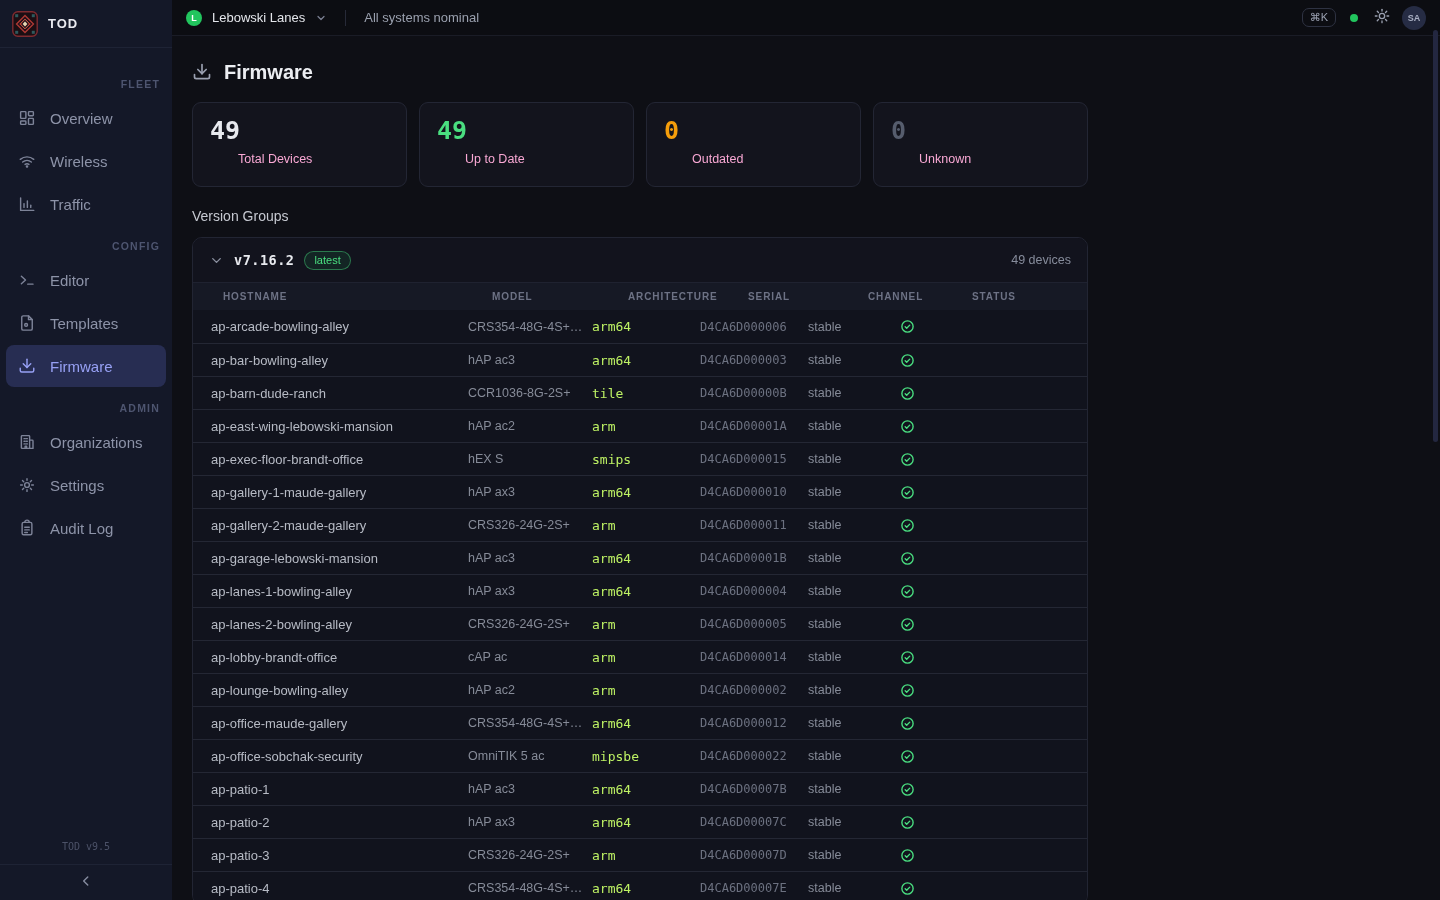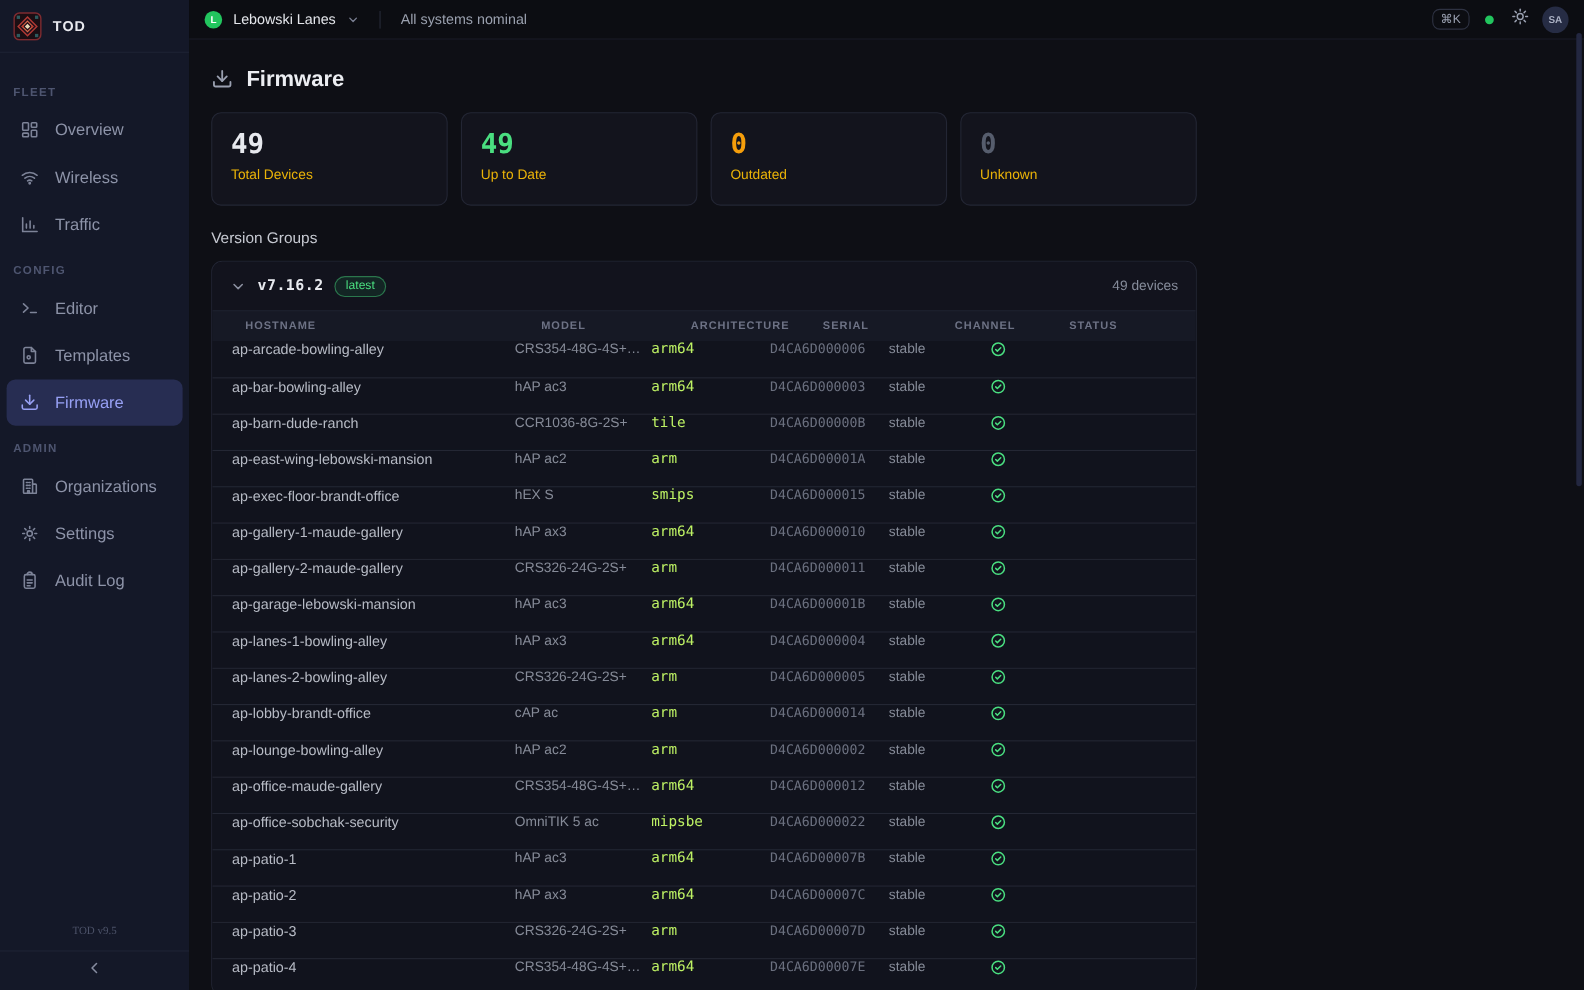--- a/index.html
+++ b/index.html
@@ -23,7 +23,7 @@
   }
   .logo-mark { width:26px; height:26px; flex-shrink:0; }
   .logo-text { font-size:13px; font-weight:bold; letter-spacing:1px; color:#e9eaf0; }
-  .nav { flex:1; padding-top:16px; }
+  .nav { flex:1; padding-top:16px;text-align:right; }
   .nav-section-label {
     font-size:10.5px; letter-spacing:1.2px; color:#4e5570;
     padding:14px 12px 6px 12px; font-weight:bold;

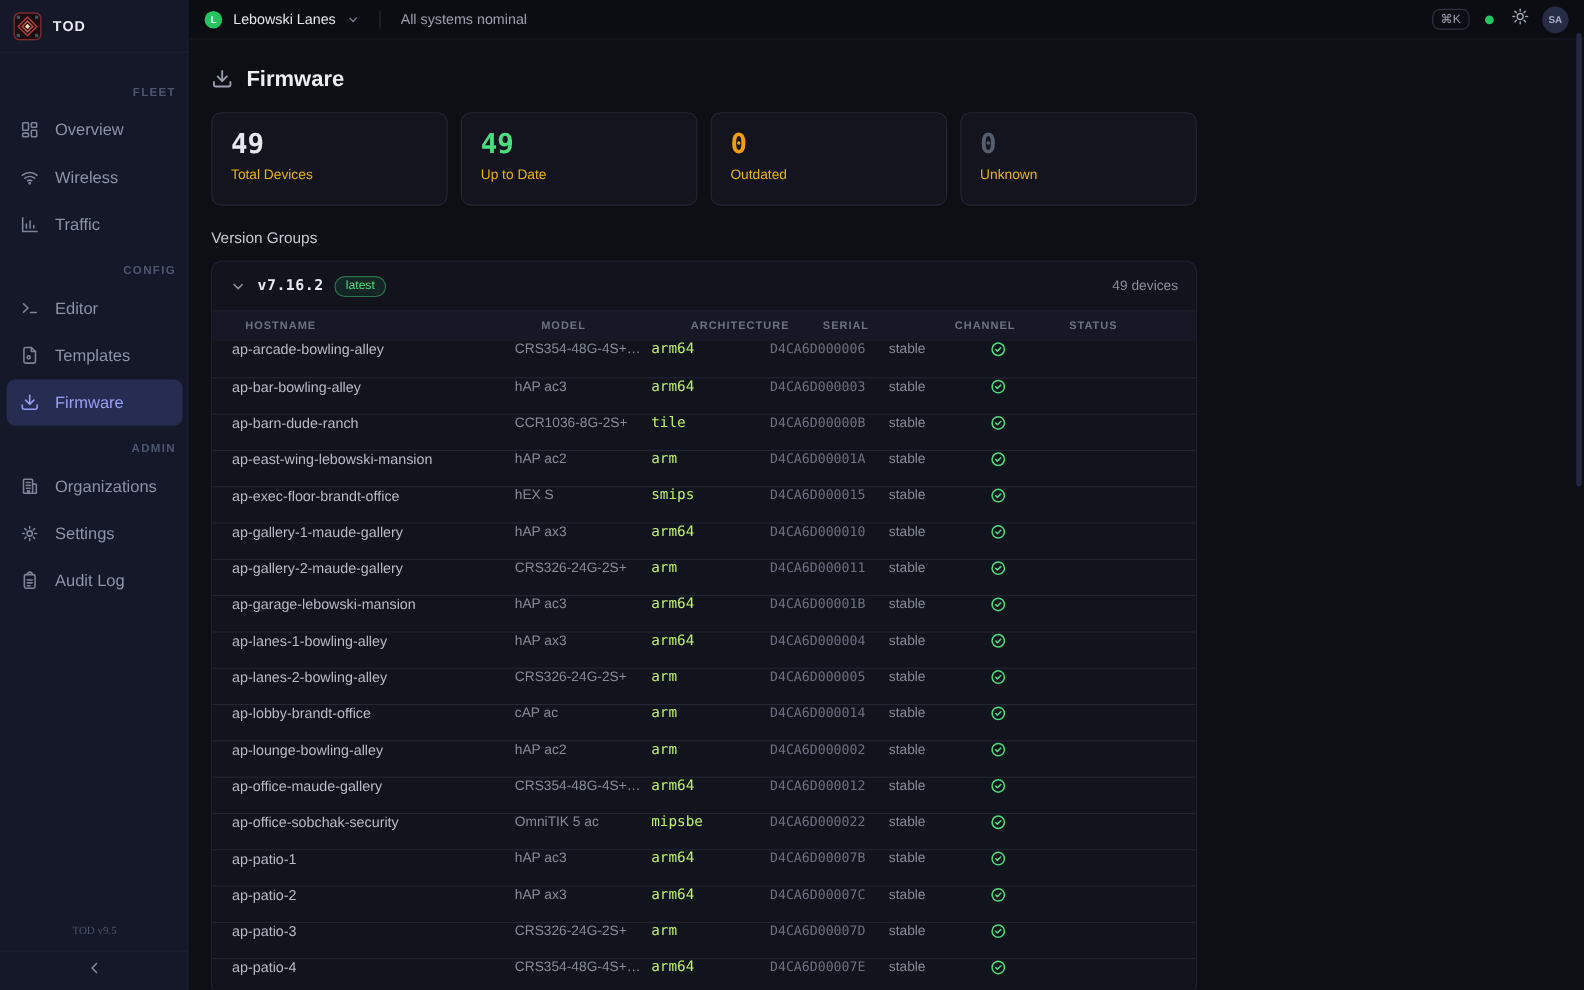--- a/index.html
+++ b/index.html
@@ -88,7 +88,7 @@
     border-radius:9px; padding:13px 17px;
   }
   .stat-value { font-size:25px; font-weight:bold; font-family:"DejaVu Sans Mono", monospace; }
-  .stat-label { font-size:12.5px; color:#eab308; margin-top:7px; }
+  .stat-label { font-size:12.5px; color:#f9a8d4; margin-top:7px;margin-left:28px; }
 
   .section-heading { margin-top:21px; font-size:14px; color:#c6c9d1; }
 

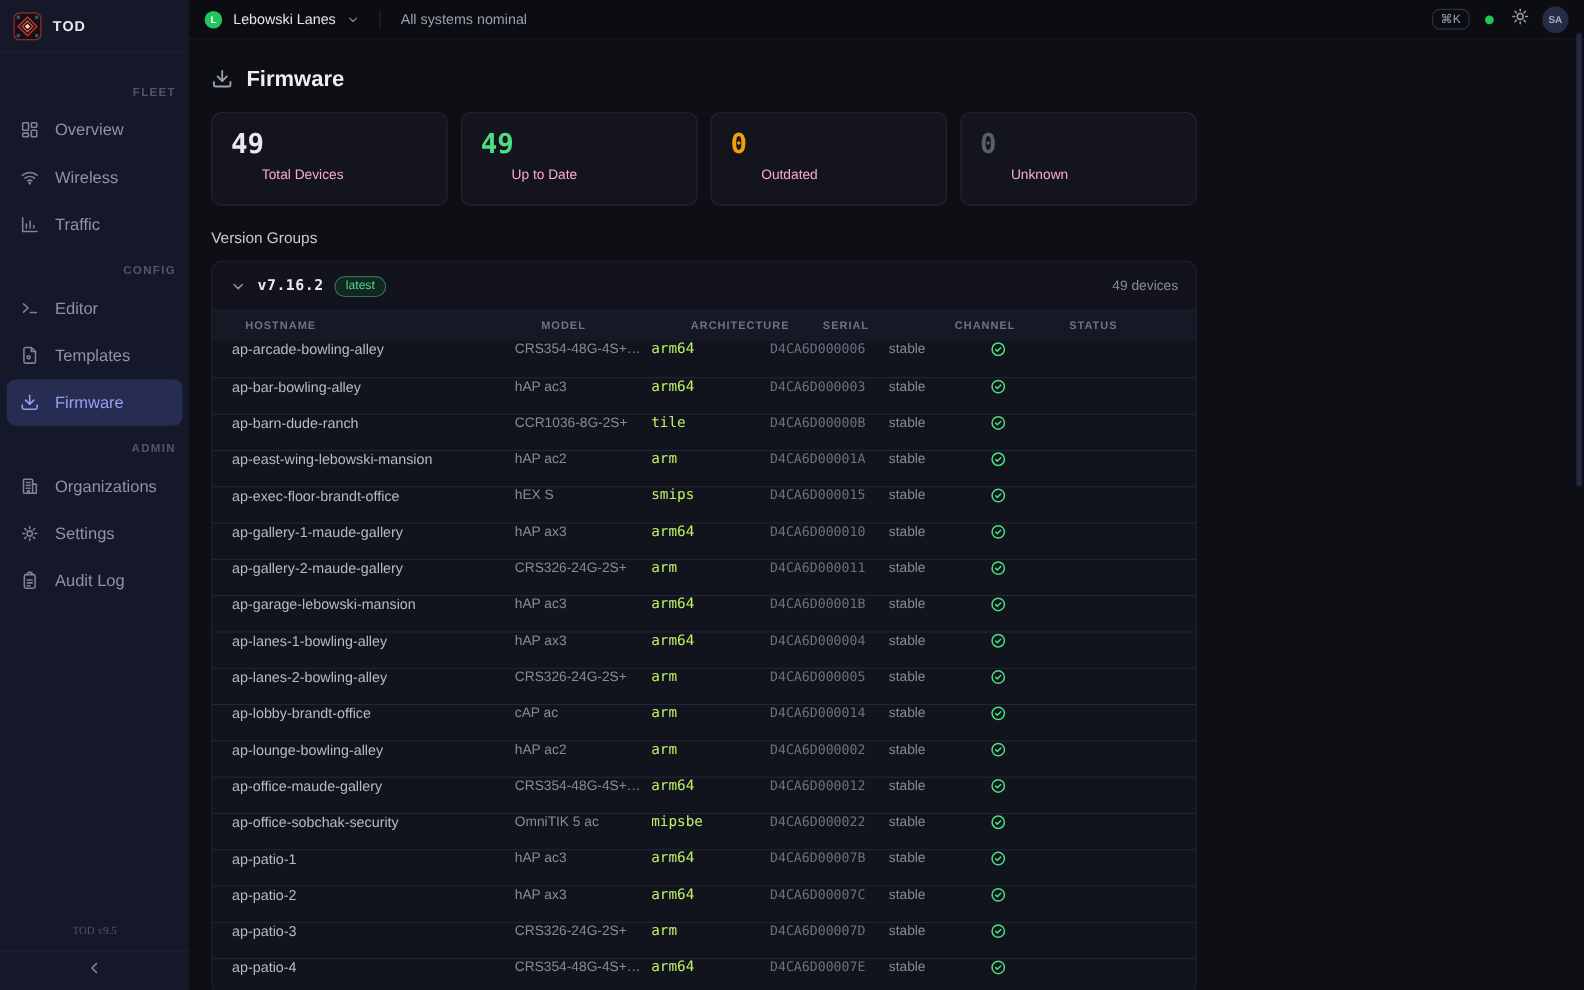--- a/index.html
+++ b/index.html
@@ -125,7 +125,7 @@
 
   .table-body { }
   .device-row {
-    height:33px; display:flex; align-items:flex-start; padding-left:18px;
+    height:33px; display:flex; align-items:center; padding-left:18px;
     background:#11131d; border-top:1px solid #242734; cursor:default;
   }
   .device-row:first-child { border-top:none; }

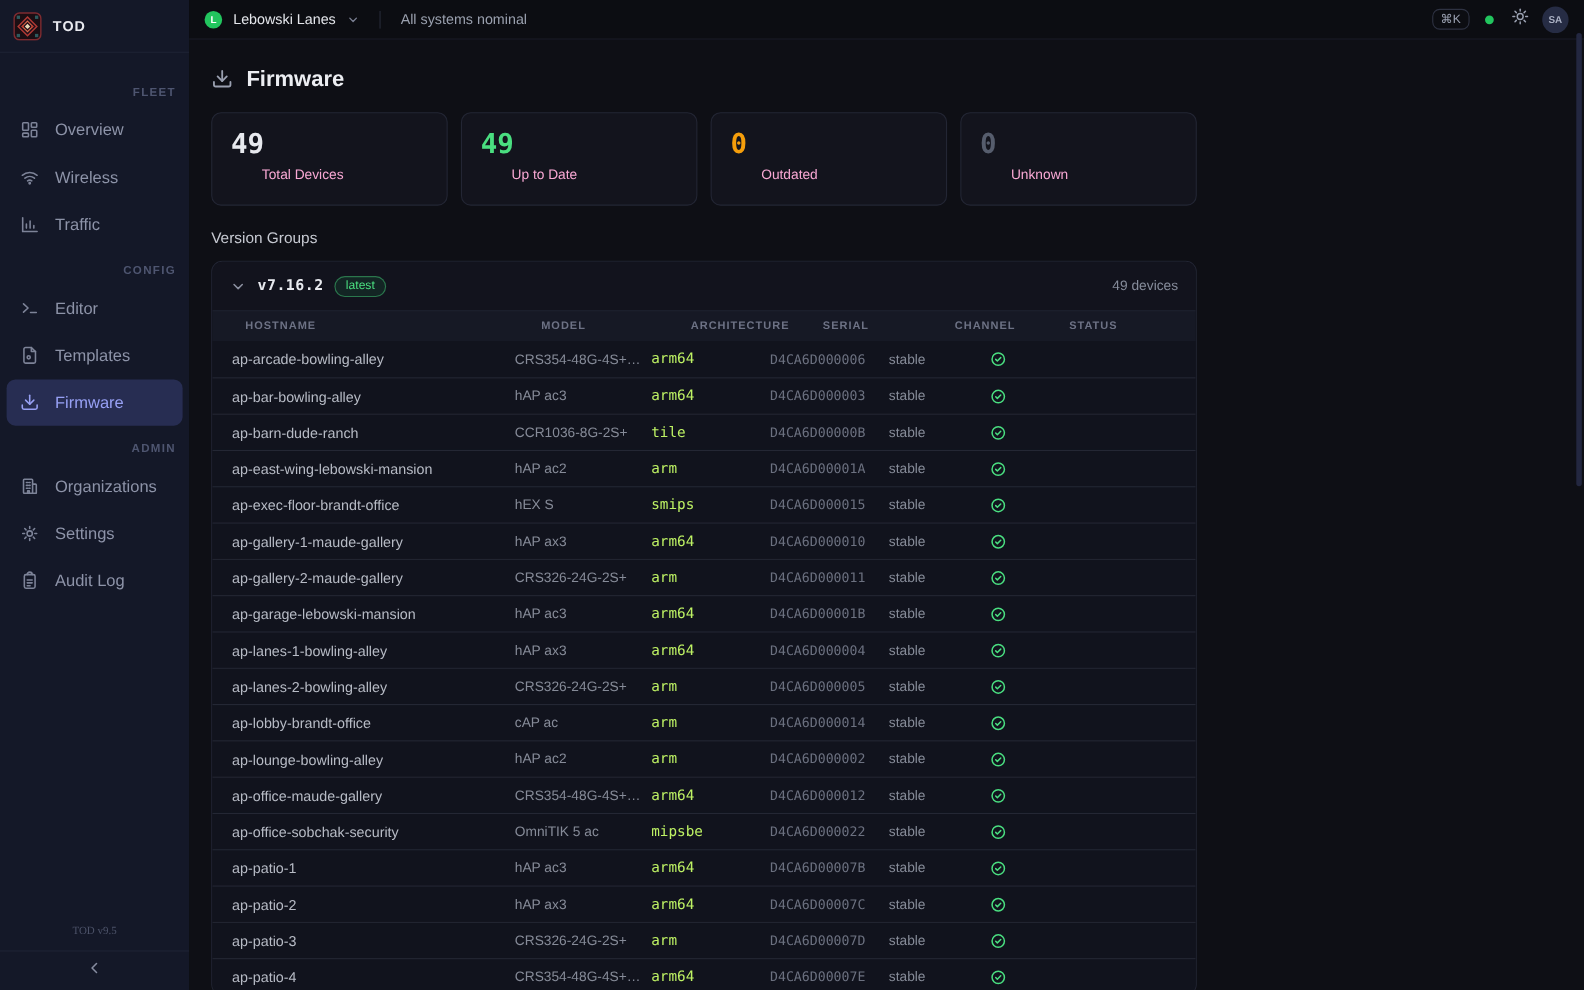--- a/index.html
+++ b/index.html
@@ -40,7 +40,6 @@
   .version-label {
     text-align:center; font-size:10px; color:#4c5268;
     padding:10px 0 12px 0;
-    font-family:Liberation Serif, serif;
   }
   .collapse-row {
     border-top:1px solid #1e2335; height:36px;

